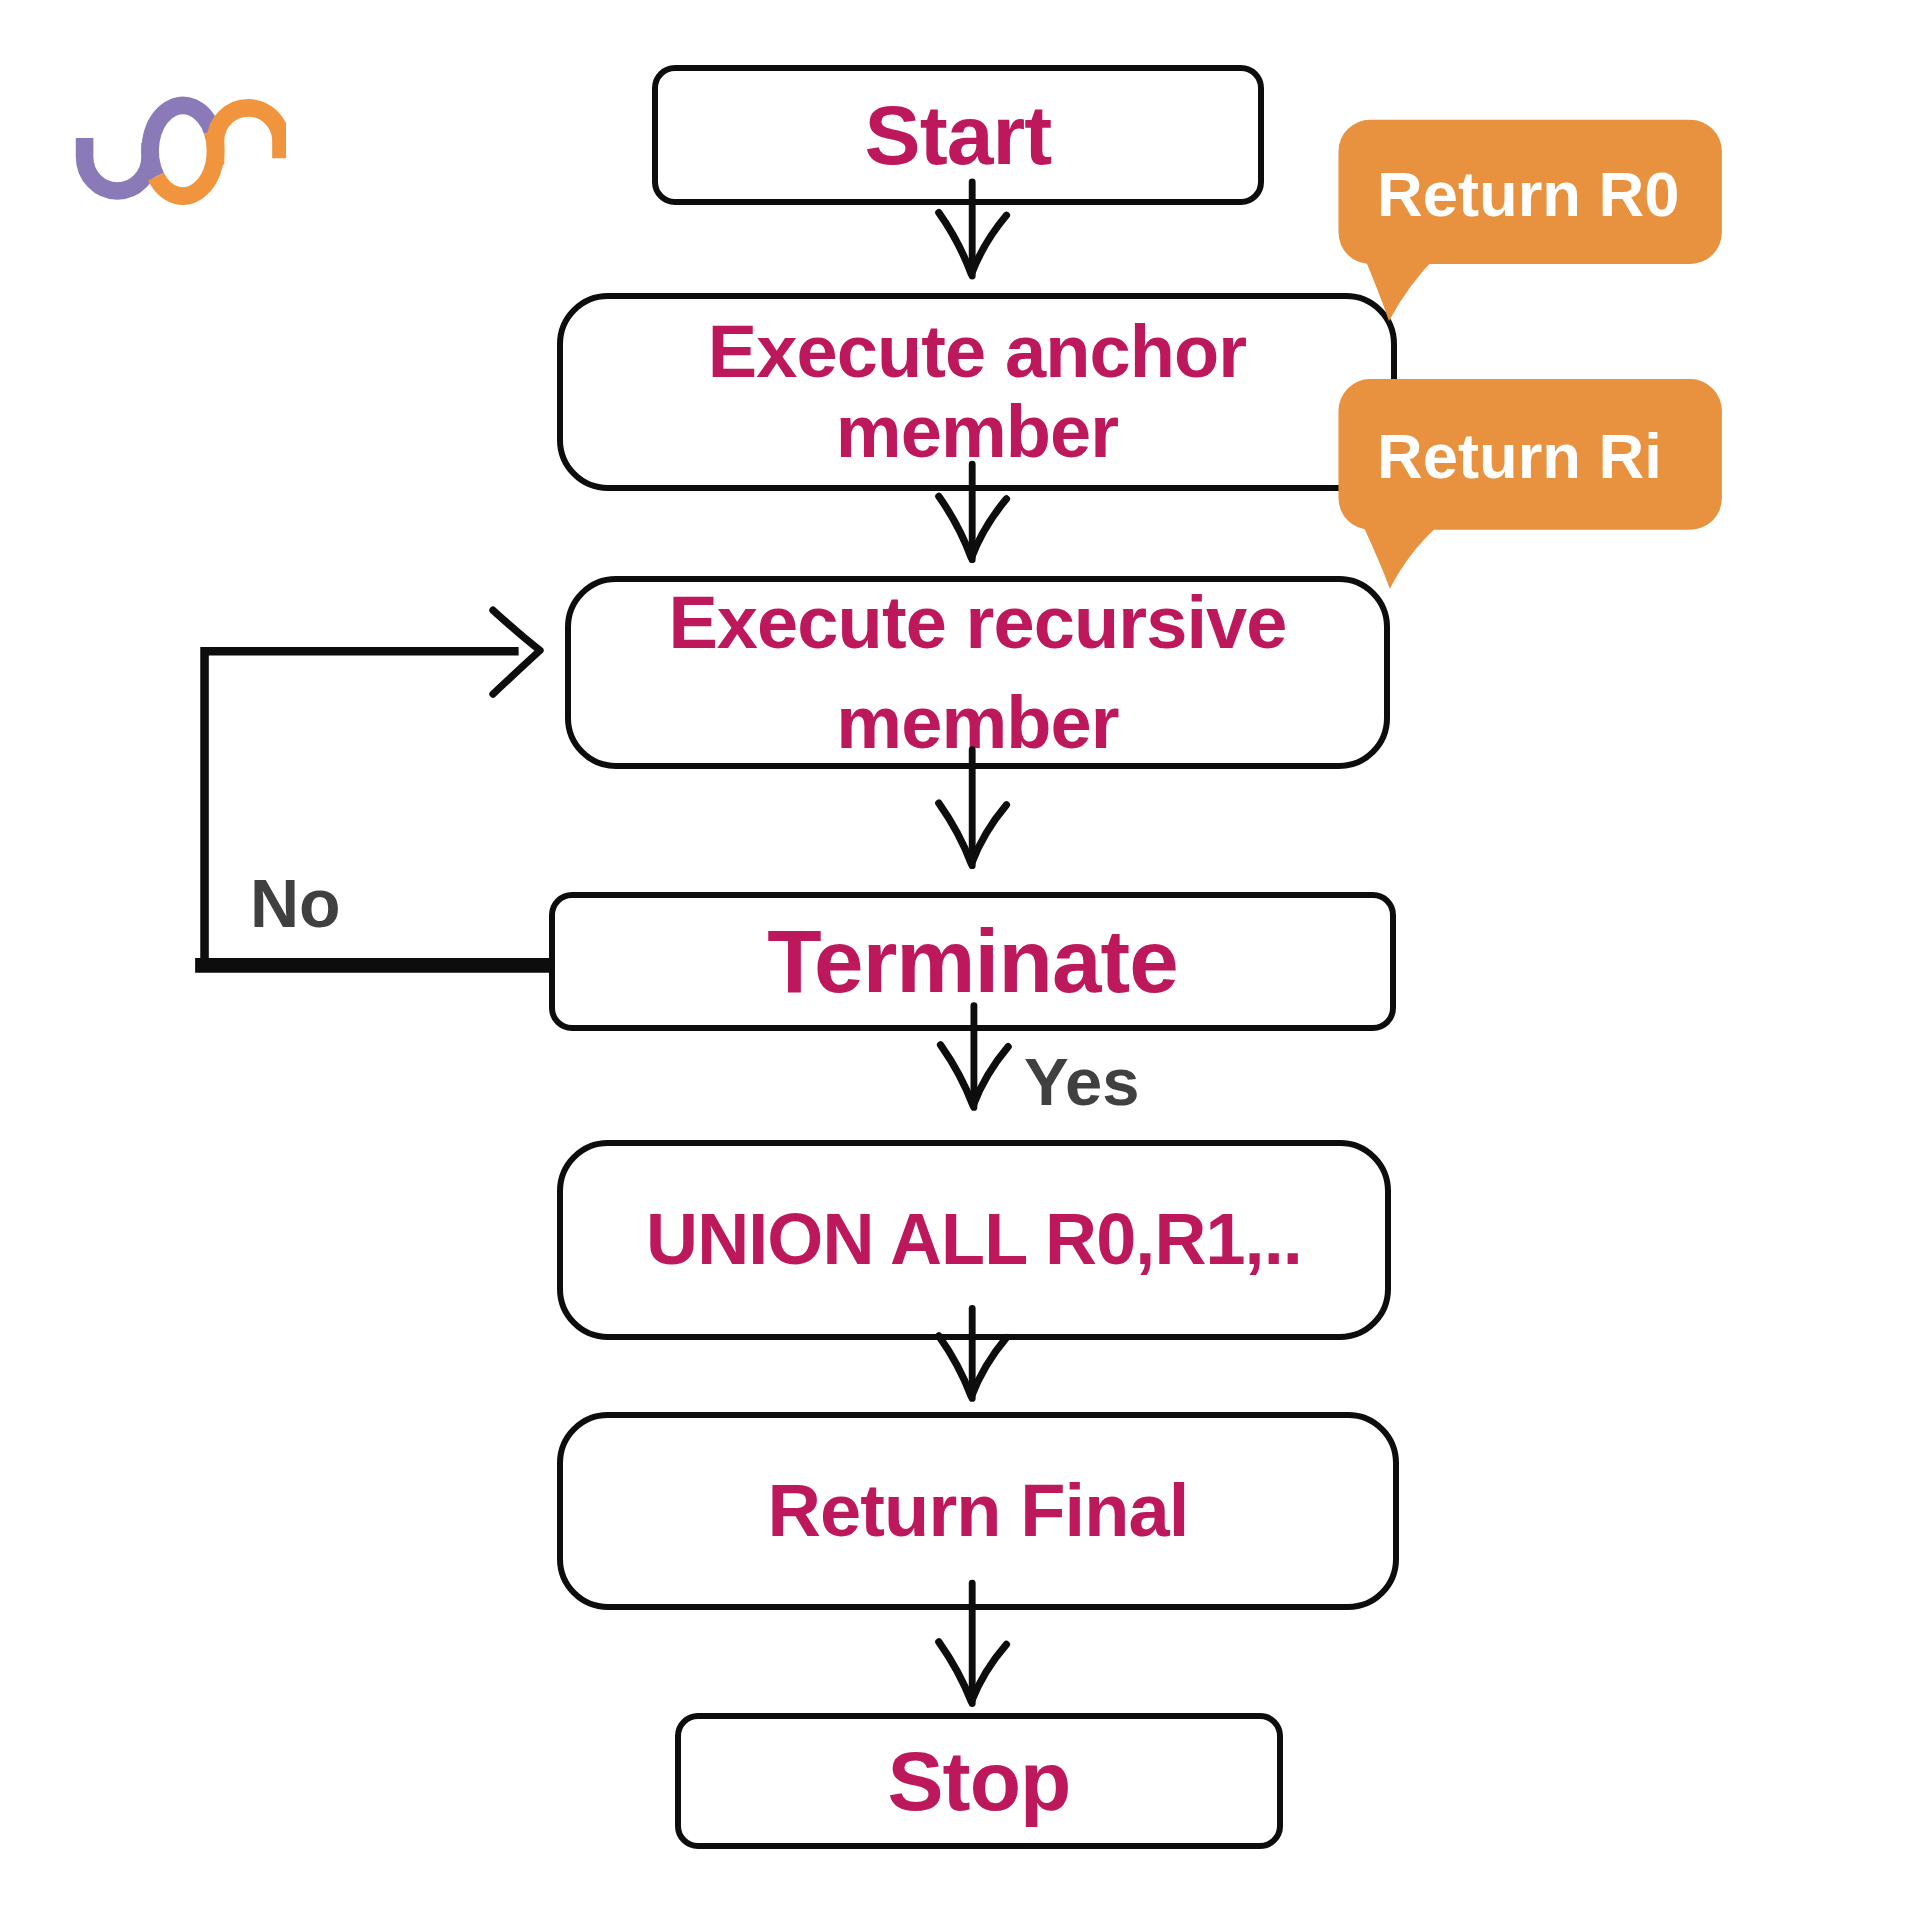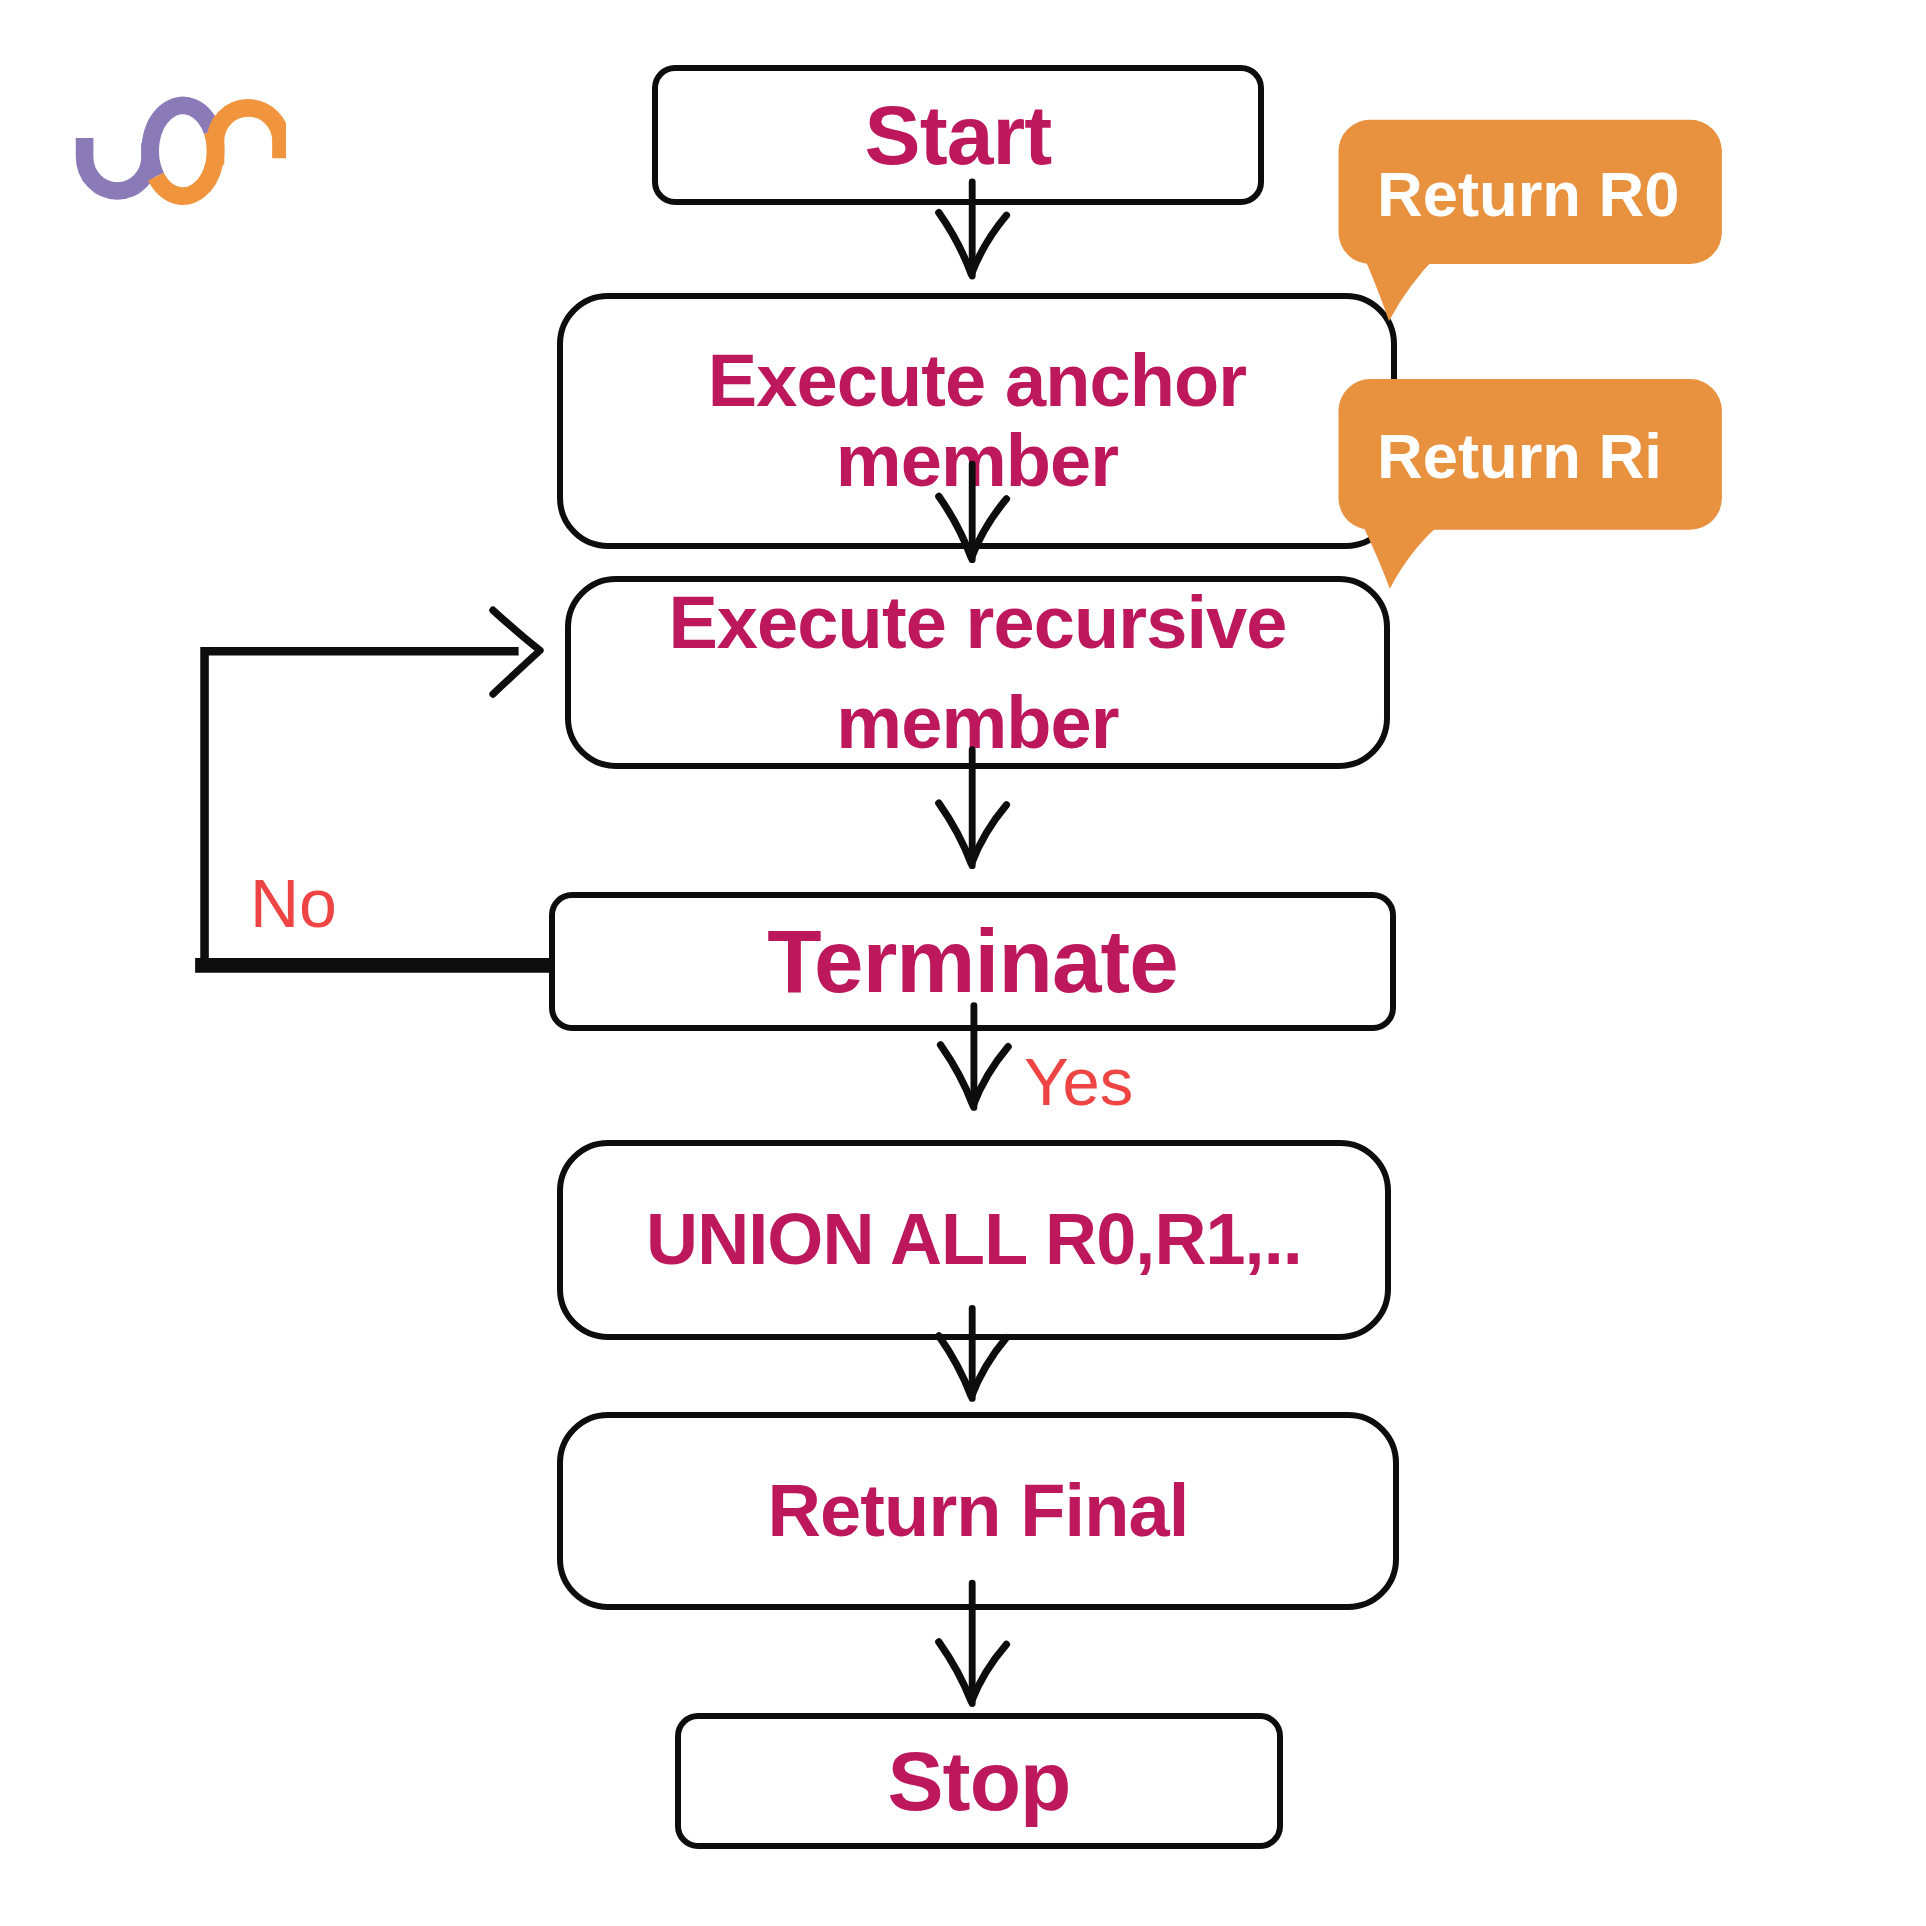--- a/index.html
+++ b/index.html
@@ -38,7 +38,7 @@
   .r-big   { border-radius: 51px; }
 
   #node-start     { left: 652px; top: 65px;  width: 612px; height: 140px; font-size: 84px; }
-  #node-anchor    { left: 557px; top: 293px;  width: 840px; height: 256px; font-size: 74px; }
+  #node-anchor    { left: 557px; top: 293px;  width: 840px; height: 198px; font-size: 74px; }
   #node-recursive { left: 565px; top: 576px; width: 825px; height: 193px; font-size: 74px; gap: 20px; }
   #node-terminate { left: 549px; top: 892px; width: 847px; height: 139px; font-size: 89px; }
   #node-union     { left: 557px; top: 1140px; width: 834px; height: 200px; font-size: 72px; }

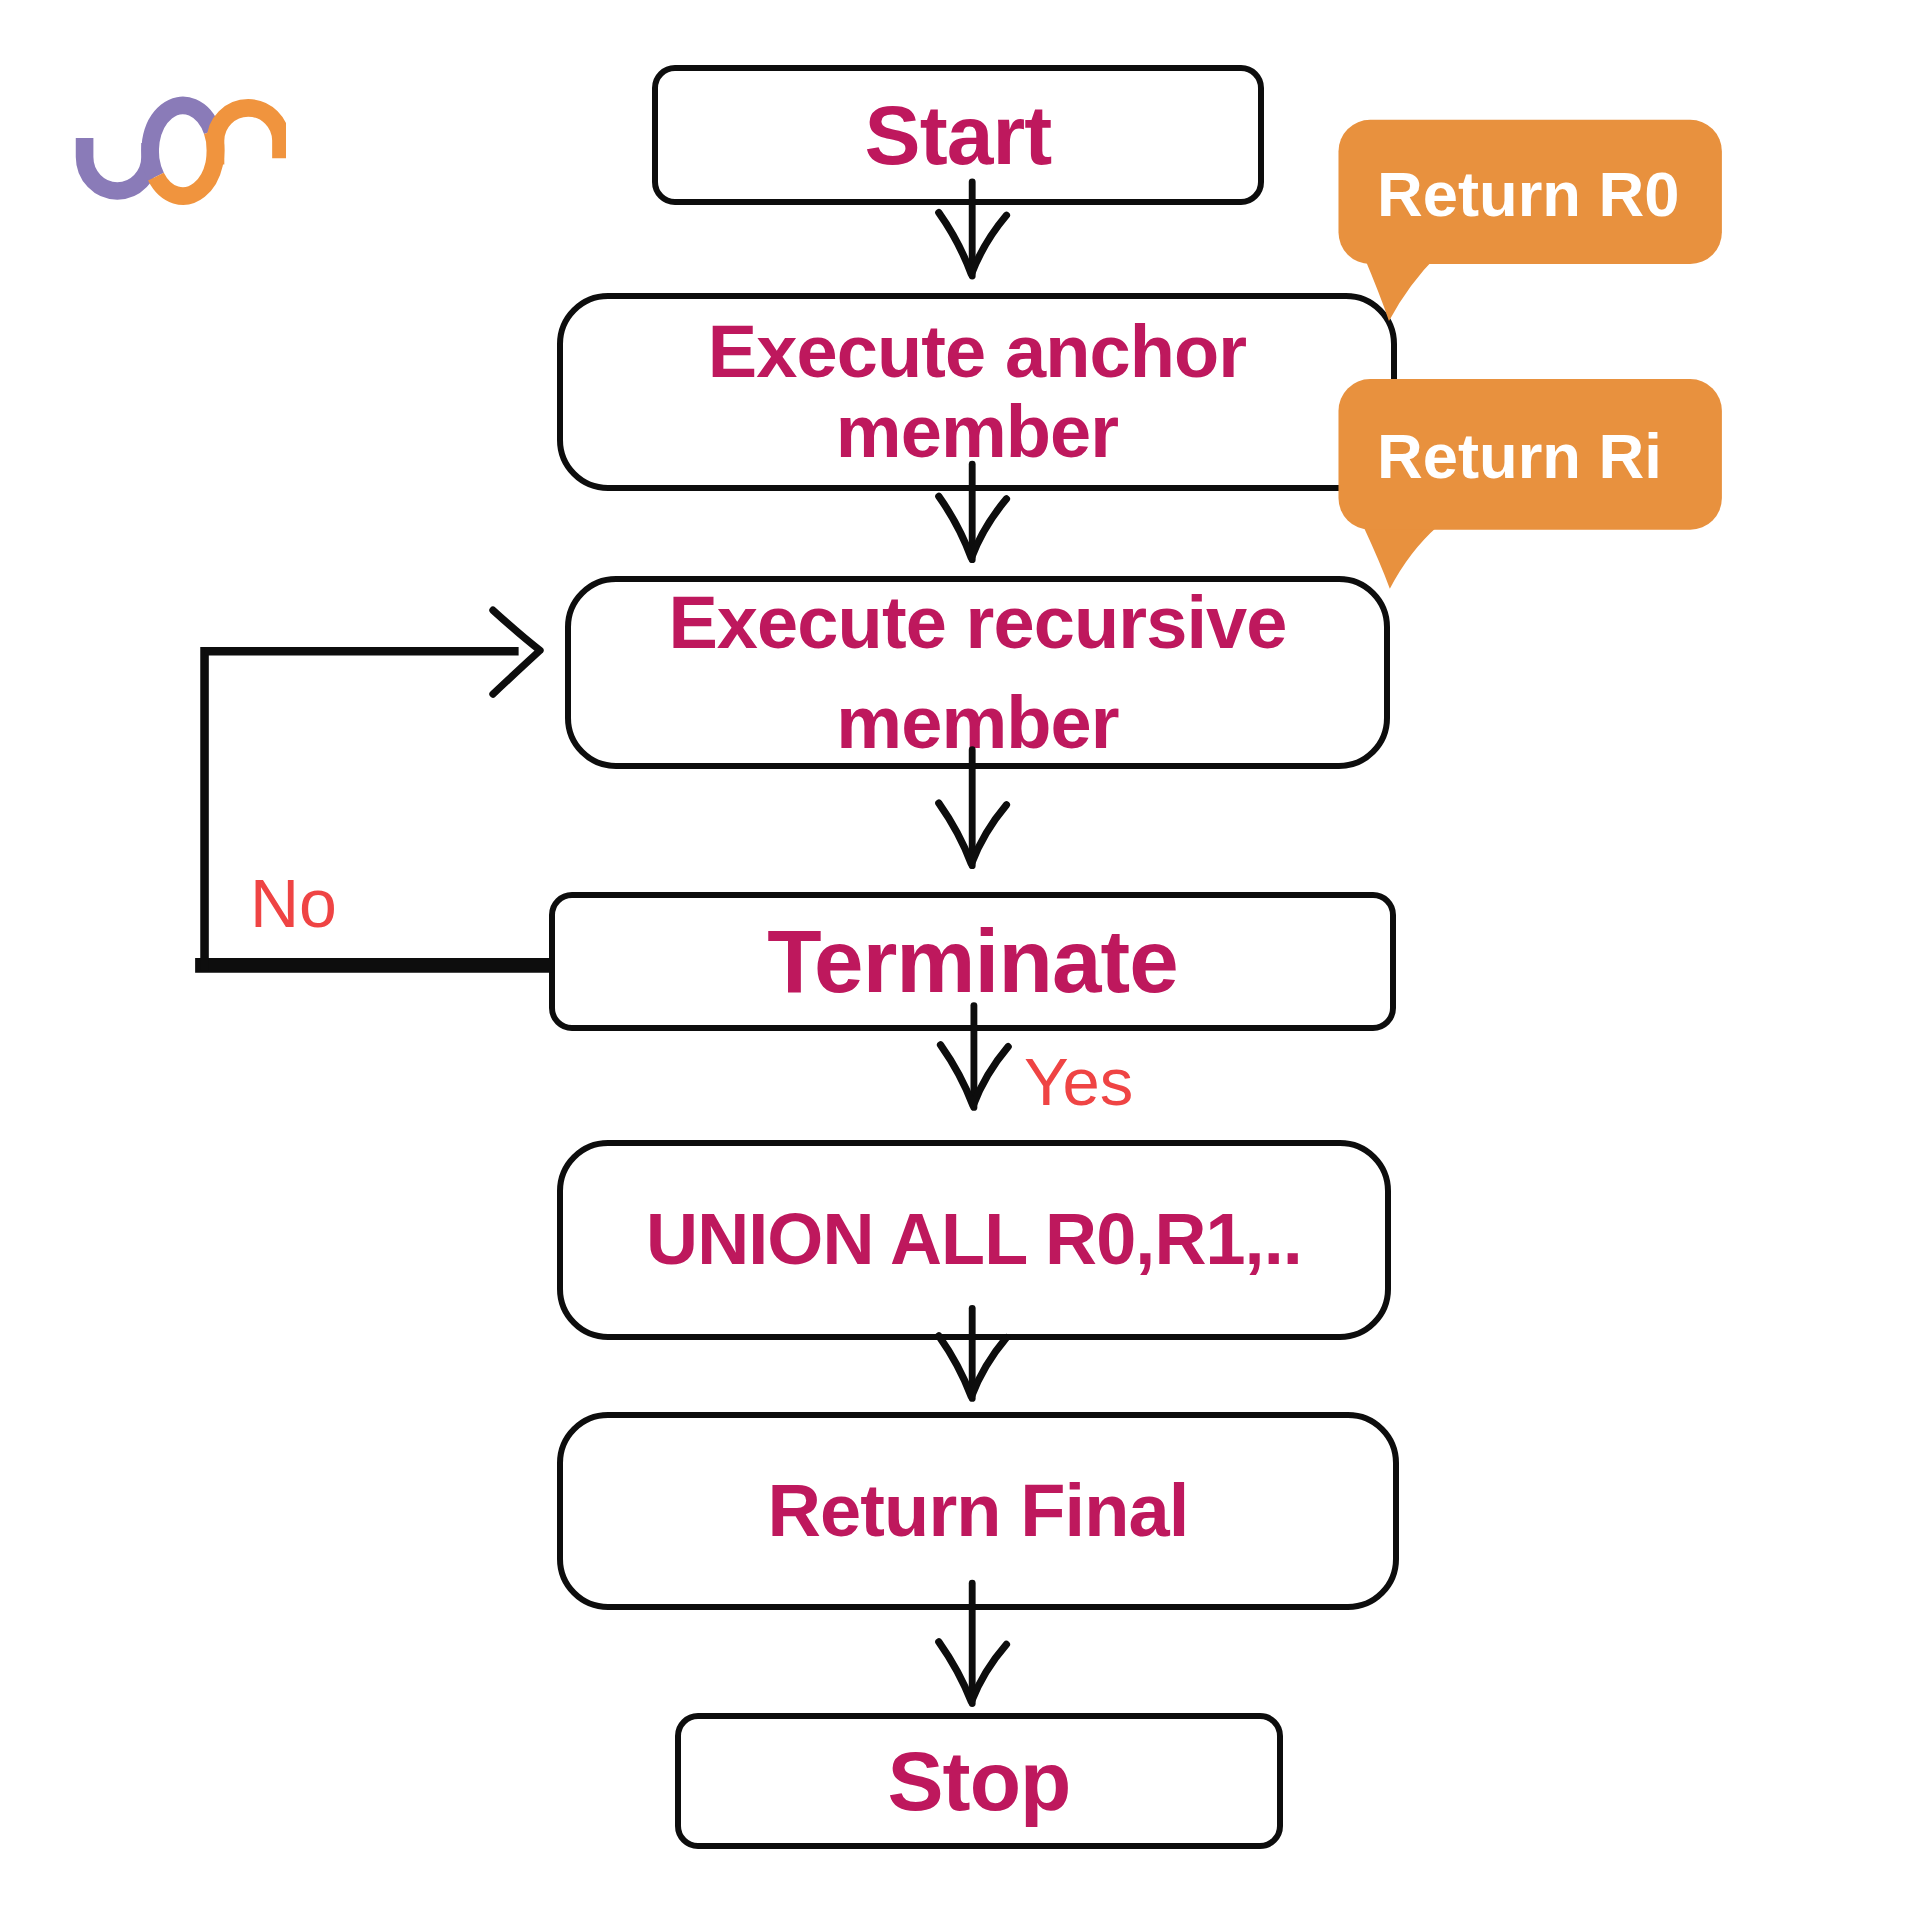--- a/index.html
+++ b/index.html
@@ -48,8 +48,8 @@
   
   .edge-label {
     position: absolute;
-    color: #ef4444;
-    font-weight: 400;
+    color: #404040;
+    font-weight: 700;
     z-index: 3;
     letter-spacing: 0px;
   }

